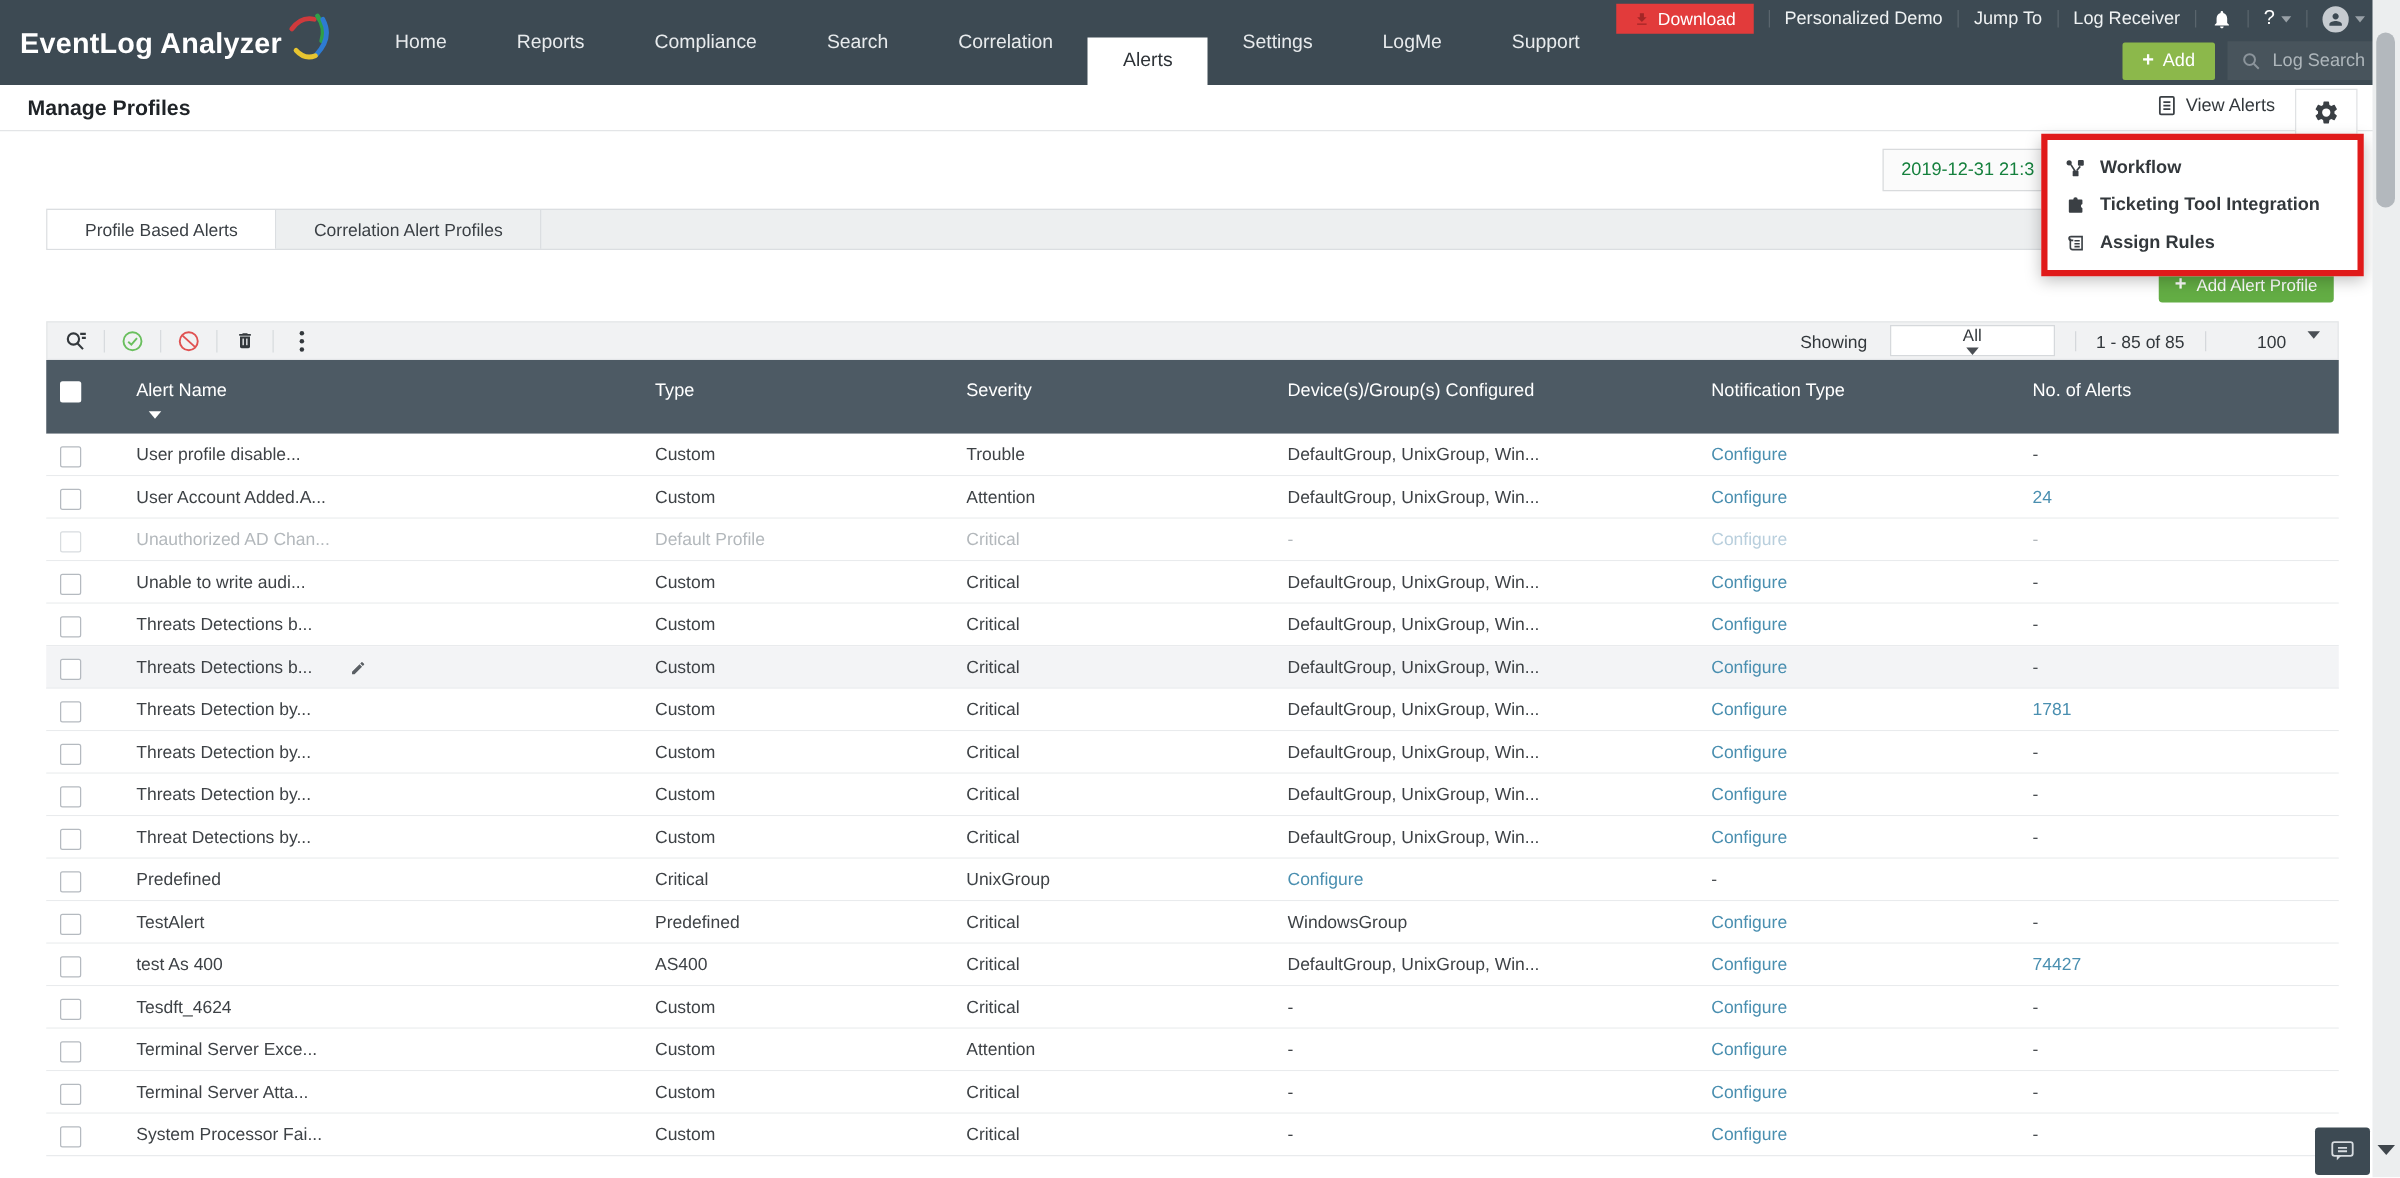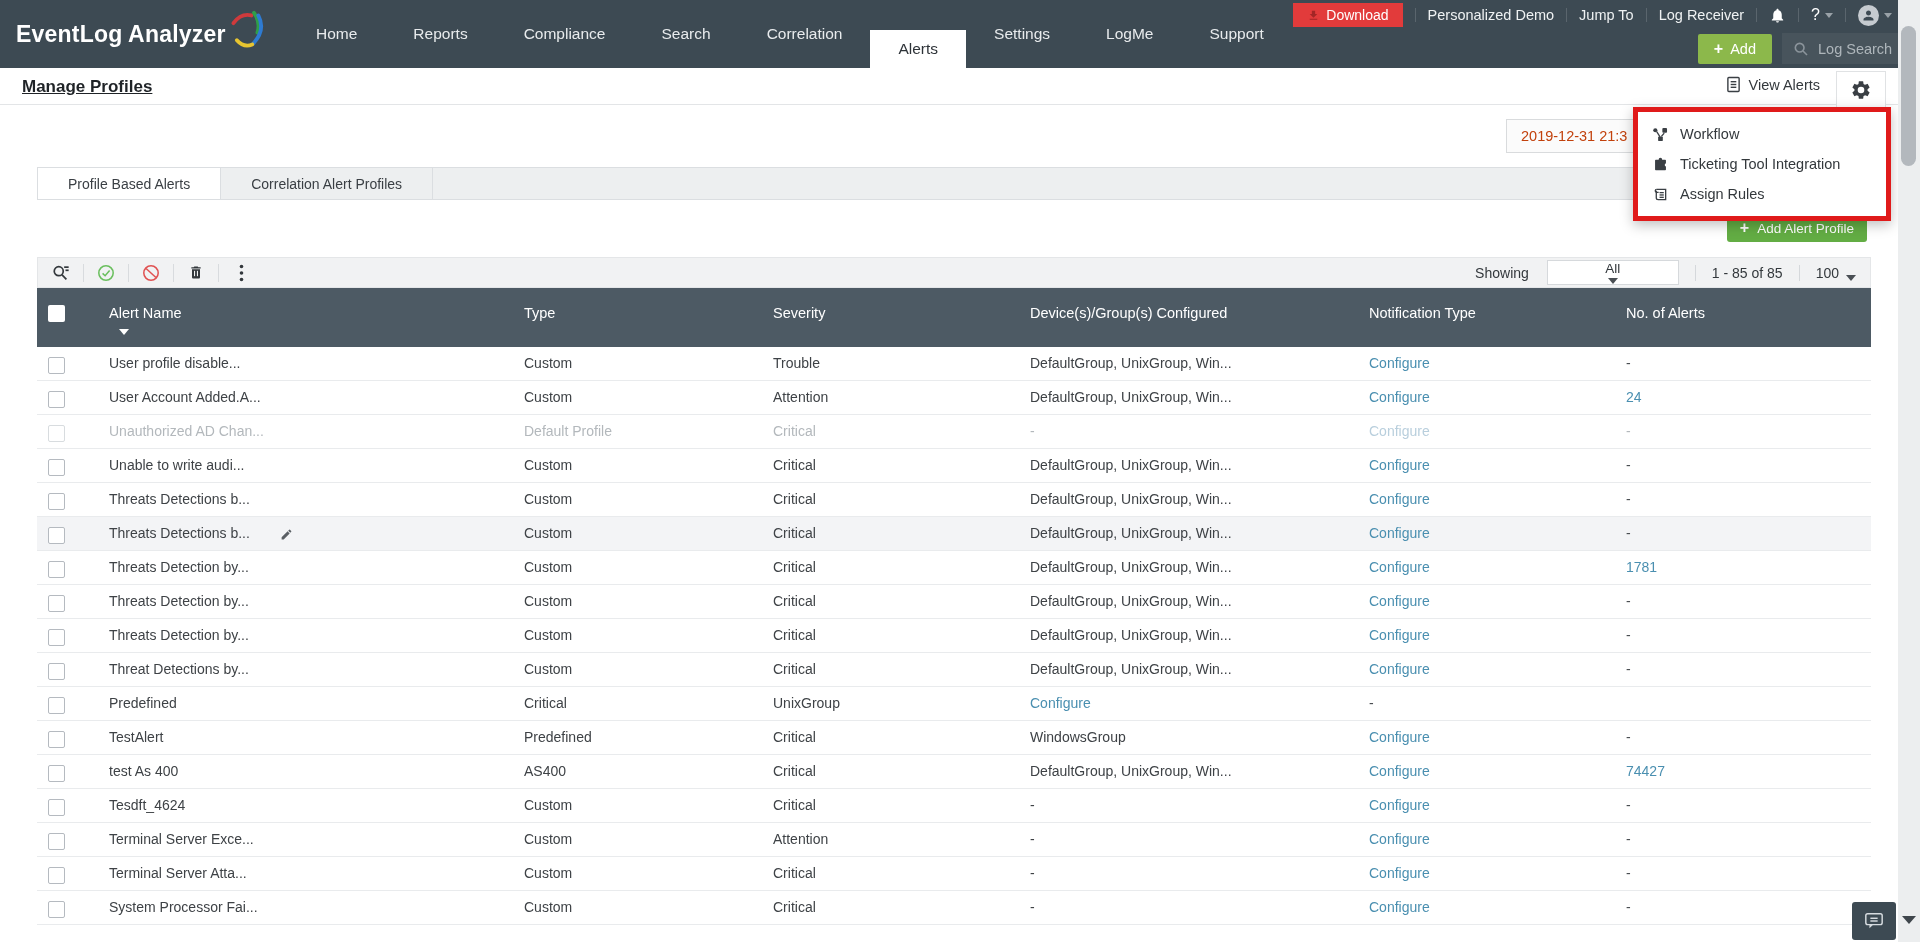--- a/index.html
+++ b/index.html
@@ -30,7 +30,7 @@
 
   
   .pagehead{position:absolute;left:0;top:68px;width:1920px;height:37px;background:#fff;border-bottom:1px solid #e3e5e7;}
-  .page-title{position:absolute;left:22px;top:9px;font-size:17px;font-weight:700;color:#1f2327;text-decoration:underline;}
+  .page-title{position:absolute;left:22px;top:9px;font-size:17px;font-weight:700;color:#1f2327;}
   .viewalerts{position:absolute;right:100px;top:8px;display:flex;align-items:center;gap:8px;font-size:14.5px;color:#33383c;cursor:pointer;}
   .gearbox{position:absolute;right:34px;top:3px;width:50px;height:37px;background:#fff;border:1px solid #e0e2e4;display:flex;align-items:center;justify-content:center;cursor:pointer;}
 

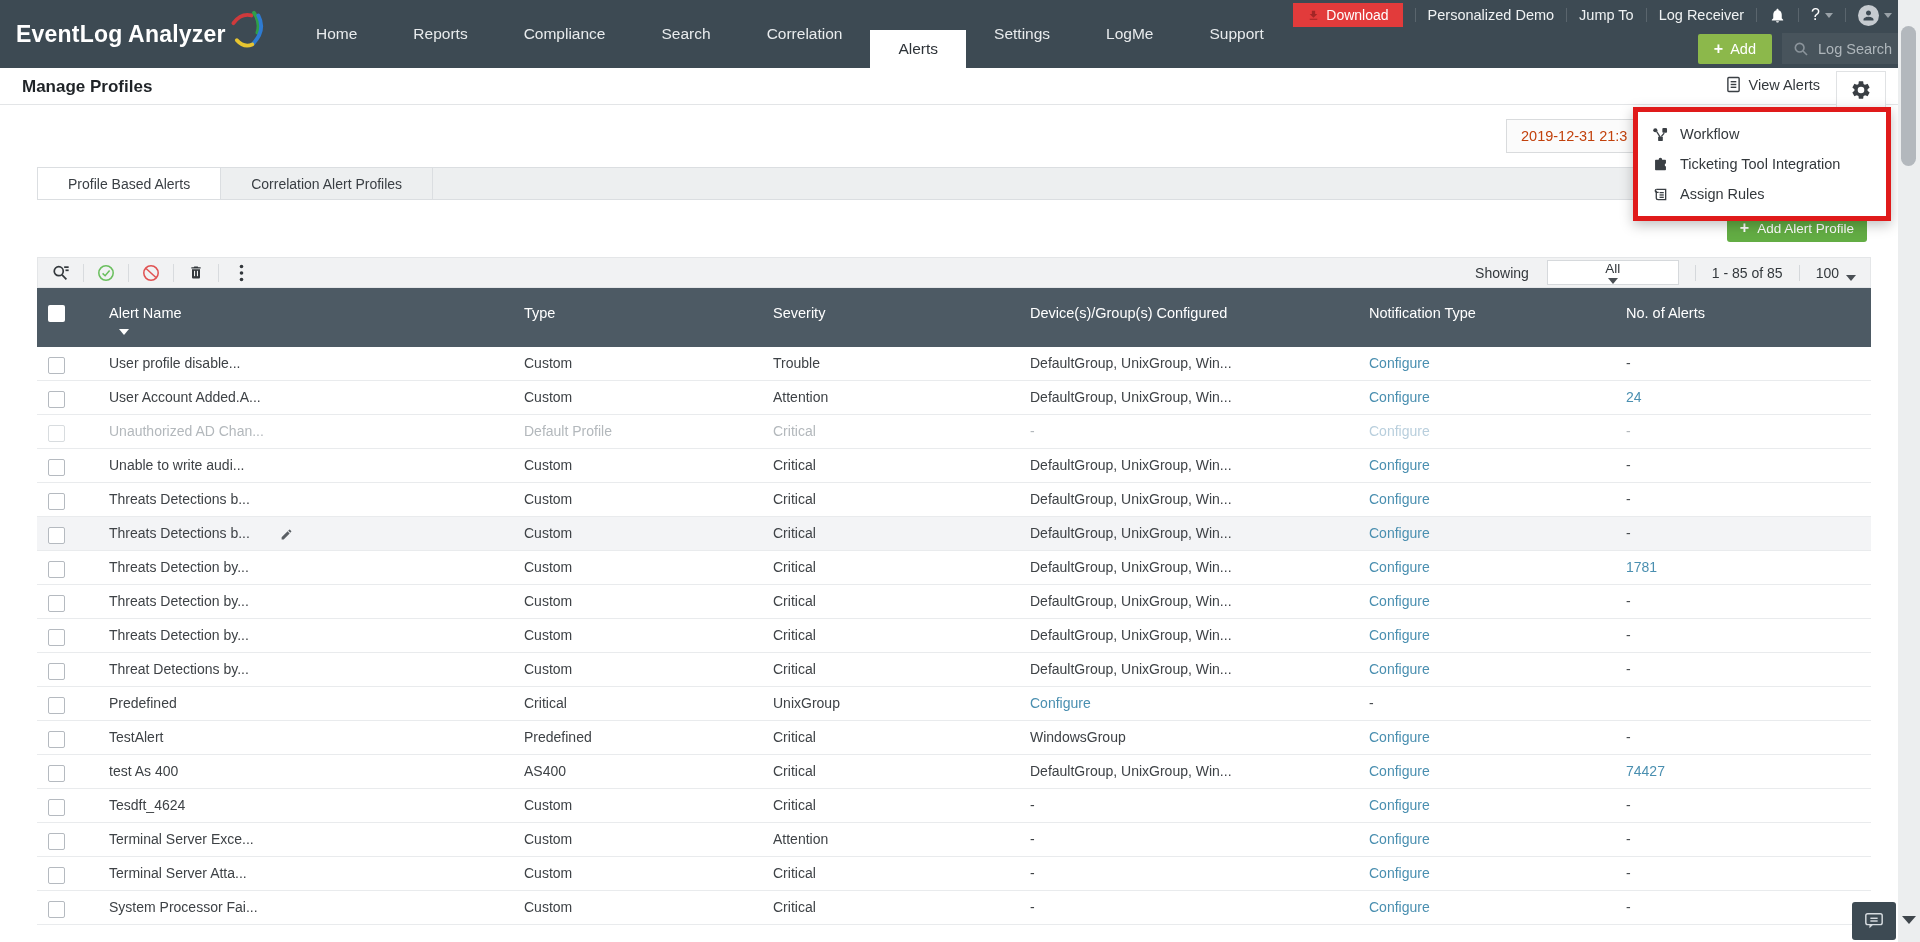--- a/index.html
+++ b/index.html
@@ -35,7 +35,7 @@
   .gearbox{position:absolute;right:34px;top:3px;width:50px;height:37px;background:#fff;border:1px solid #e0e2e4;display:flex;align-items:center;justify-content:center;cursor:pointer;}
 
   
-  .dtfield{position:absolute;left:1506px;top:119px;width:160px;height:34px;background:#fbfbfb;border:1px solid #d9dbdd;color:#c2410c;font-size:14.5px;line-height:32px;padding-left:14px;white-space:nowrap;overflow:hidden;}
+  .dtfield{position:absolute;left:1506px;top:119px;width:160px;height:34px;background:#fbfbfb;border:1px solid #d9dbdd;color:#15803d;font-size:14.5px;line-height:32px;padding-left:14px;white-space:nowrap;overflow:hidden;}
 
   
   .gearmenu{position:absolute;left:1633px;top:107px;width:258px;background:#fff;border:5px solid #e01a1a;box-shadow:0 4px 12px rgba(0,0,0,.25);z-index:40;padding:7px 0;}

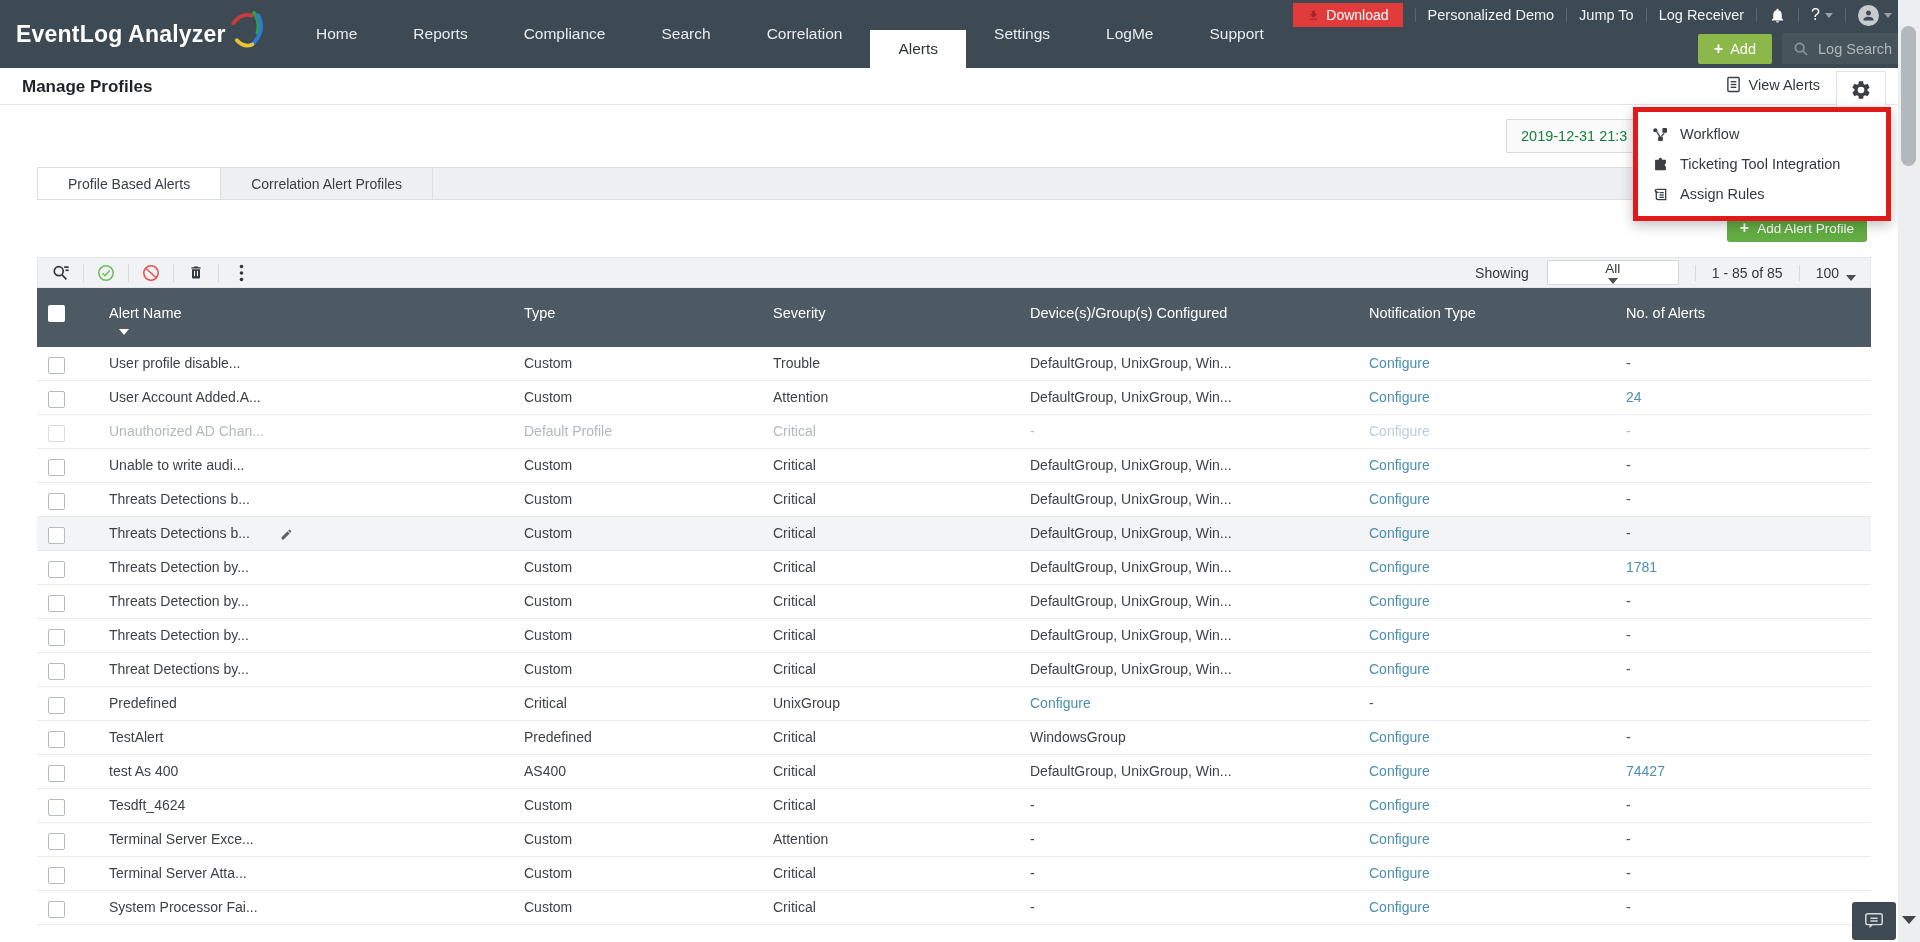--- a/index.html
+++ b/index.html
@@ -38,7 +38,7 @@
   .dtfield{position:absolute;left:1506px;top:119px;width:160px;height:34px;background:#fbfbfb;border:1px solid #d9dbdd;color:#15803d;font-size:14.5px;line-height:32px;padding-left:14px;white-space:nowrap;overflow:hidden;}
 
   
-  .gearmenu{position:absolute;left:1633px;top:107px;width:258px;background:#fff;border:5px solid #e01a1a;box-shadow:0 4px 12px rgba(0,0,0,.25);z-index:40;padding:7px 0;}
+  .gearmenu{position:absolute;left:1633px;top:107px;width:258px;background:#fff;border:5px solid #e01a1a;box-shadow:0 4px 12px rgba(0,0,0,.25);z-index:40;padding:7px 0;font-weight:bold;}
   .gm-item{height:30px;display:flex;align-items:center;gap:11px;padding:0 13px;font-size:14.5px;color:#33383c;cursor:pointer;}
   .gm-ic{width:18px;display:flex;justify-content:center;}
 

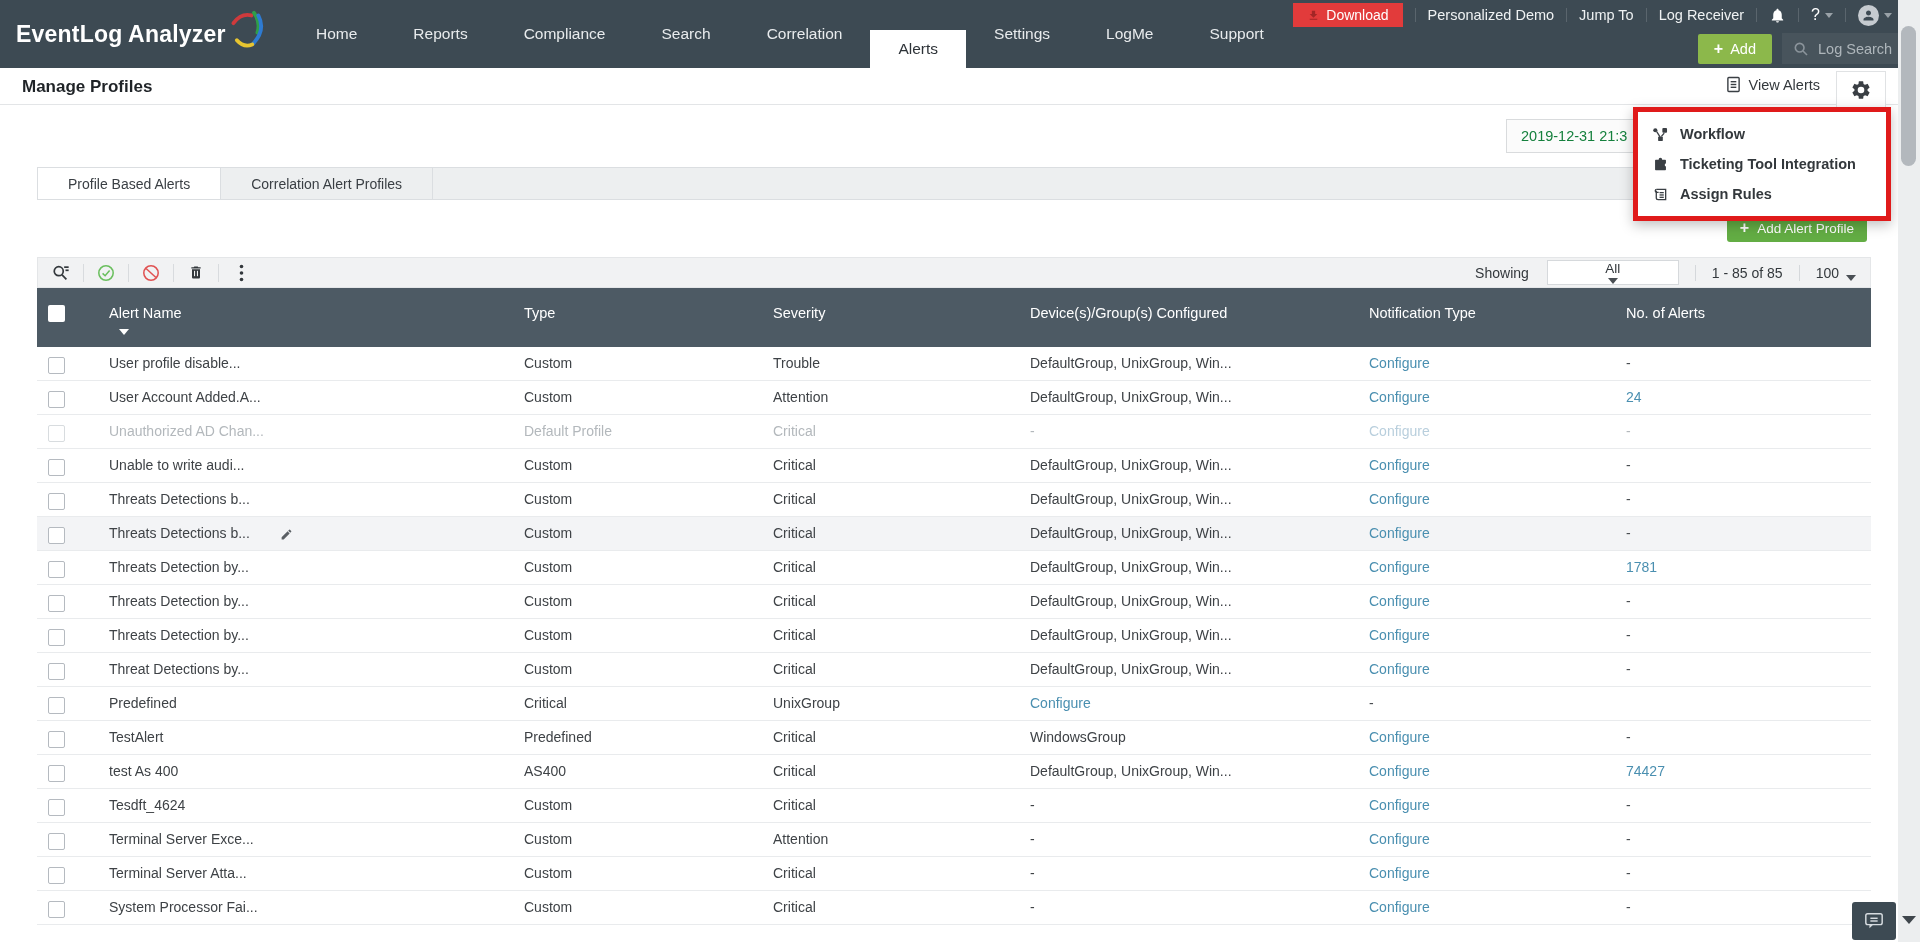--- a/index.html
+++ b/index.html
@@ -60,7 +60,7 @@
   .caret-dk{width:0;height:0;border-left:5px solid transparent;border-right:5px solid transparent;border-top:6px solid #4a4f54;}
   .pg-div{width:1px;height:16px;background:#d5d8db;margin:0 16px;}
   .range{font-size:14px;color:#33383c;white-space:nowrap;}
-  .pagesize{display:flex;align-items:flex-end;gap:7px;font-size:14px;color:#33383c;cursor:pointer;}
+  .pagesize{display:flex;align-items:flex-start;gap:17px;font-size:14px;color:#33383c;cursor:pointer;margin-left:25px;}
 
   
   .thead{position:absolute;left:37px;top:288px;width:1834px;height:59px;background:#4d5a64;display:grid;grid-template-columns:72px 415px 249px 257px 339px 257px 1fr;}

